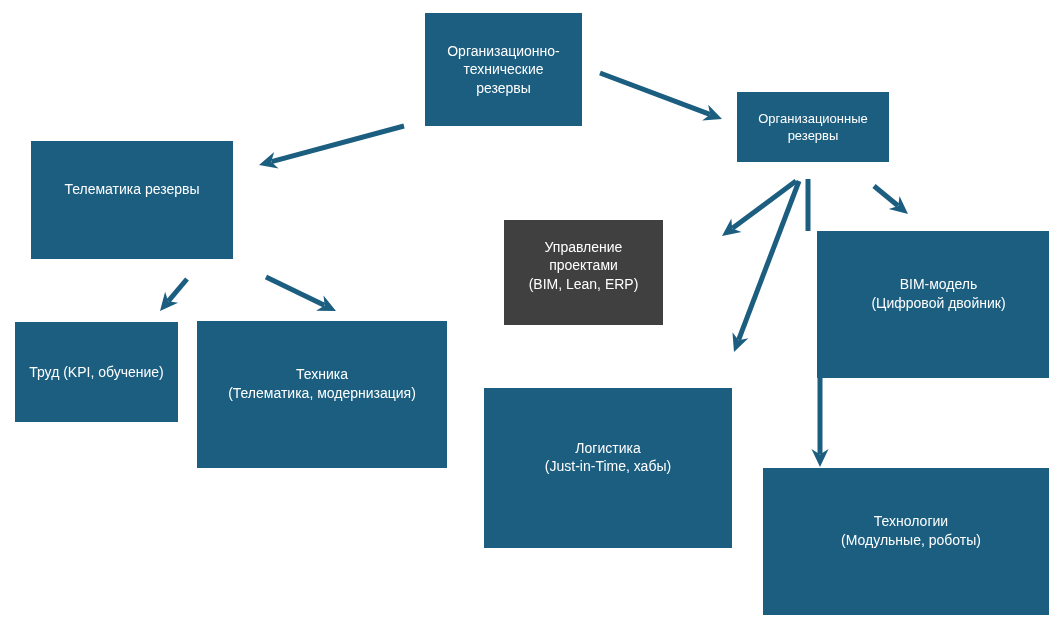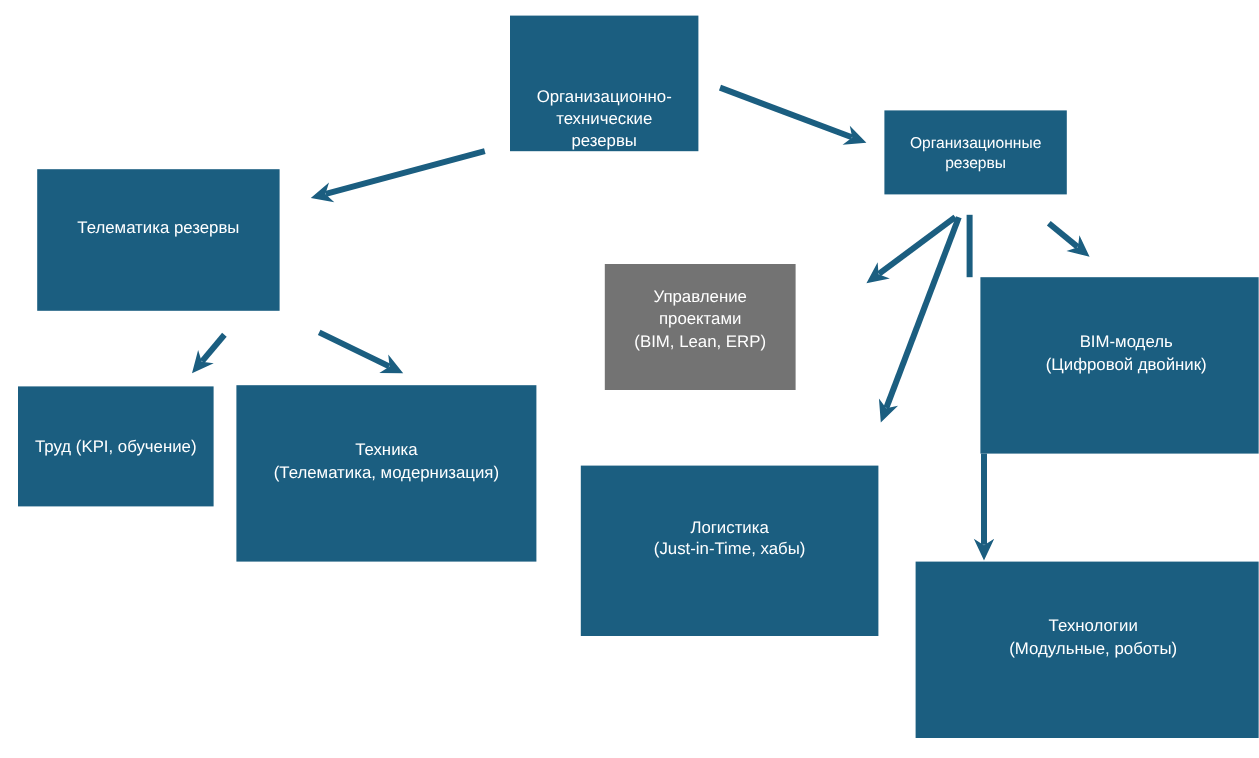--- a/index.html
+++ b/index.html
@@ -89,7 +89,7 @@
     </svg>
 
   <div id="node-layer">
-      <div class="node va-center" style="left: 425px; top: 13px; width: 157px; height: 113px; background: rgb(27, 94, 128); color: rgb(255, 255, 255); font-size: 14px; align-items: flex-end;">
+      <div class="node va-center" style="left: 425px; top: 13px; width: 157px; height: 113px; background: rgb(27, 94, 128); color: rgb(255, 255, 255); font-size: 14px;">
         <span class="node-label">Организационно-
 технические
 резервы</span>

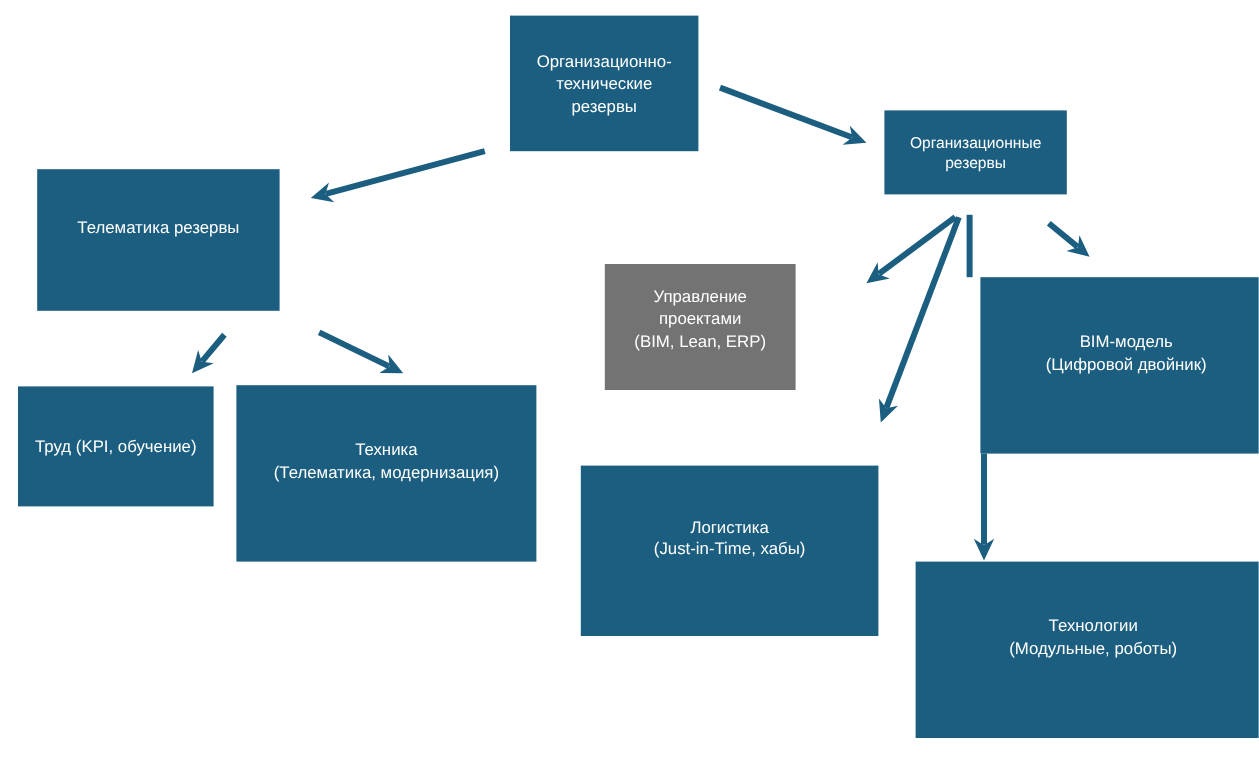--- a/index.html
+++ b/index.html
@@ -101,7 +101,7 @@
       <div class="node va-upper" style="left: 31px; top: 141px; width: 202px; height: 118px; background: rgb(27, 94, 128); color: rgb(255, 255, 255); font-size: 14px;">
         <span class="node-label">Телематика резервы</span>
       </div>
-      <div class="node va-upper-sm" style="left: 504px; top: 220px; width: 159px; height: 105px; background: #737373; color: rgb(255, 255, 255); font-size: 14px;">
+      <div class="node va-upper-sm" style="left: 504px; top: 220px; width: 159px; height: 105px; background: #404040; color: rgb(255, 255, 255); font-size: 14px;">
         <span class="node-label">Управление
 проектами
 (BIM, Lean, ERP)</span>

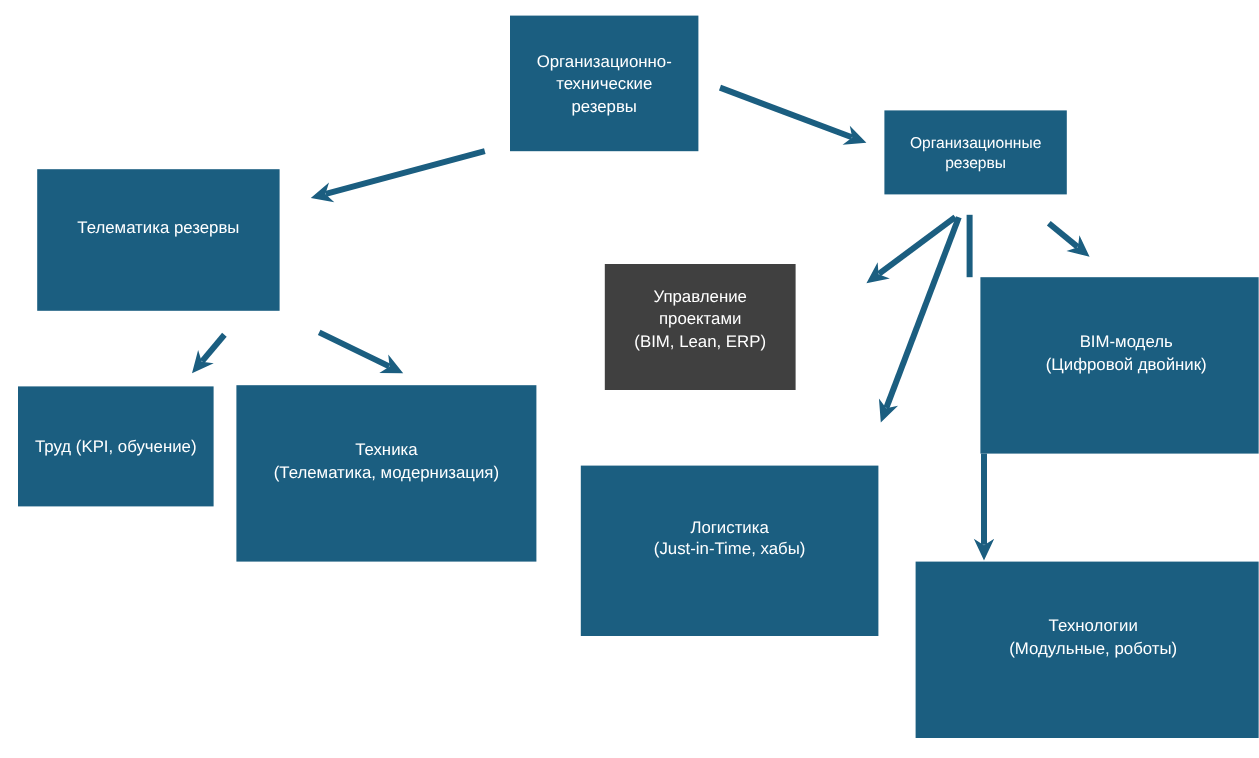--- a/index.html
+++ b/index.html
@@ -117,7 +117,7 @@
         <span class="node-label">Техника
 (Телематика, модернизация)</span>
       </div>
-      <div class="node va-upper" style="left: 484px; top: 388px; width: 248px; height: 142px; background: rgb(27, 94, 128); color: rgb(255, 255, 255); font-size: 14px;">
+      <div class="node va-upper" style="left: 484px; top: 388px; width: 248px; height: 160px; background: rgb(27, 94, 128); color: rgb(255, 255, 255); font-size: 14px;">
         <span class="node-label">Логистика
 (Just-in-Time, хабы)</span>
       </div>

